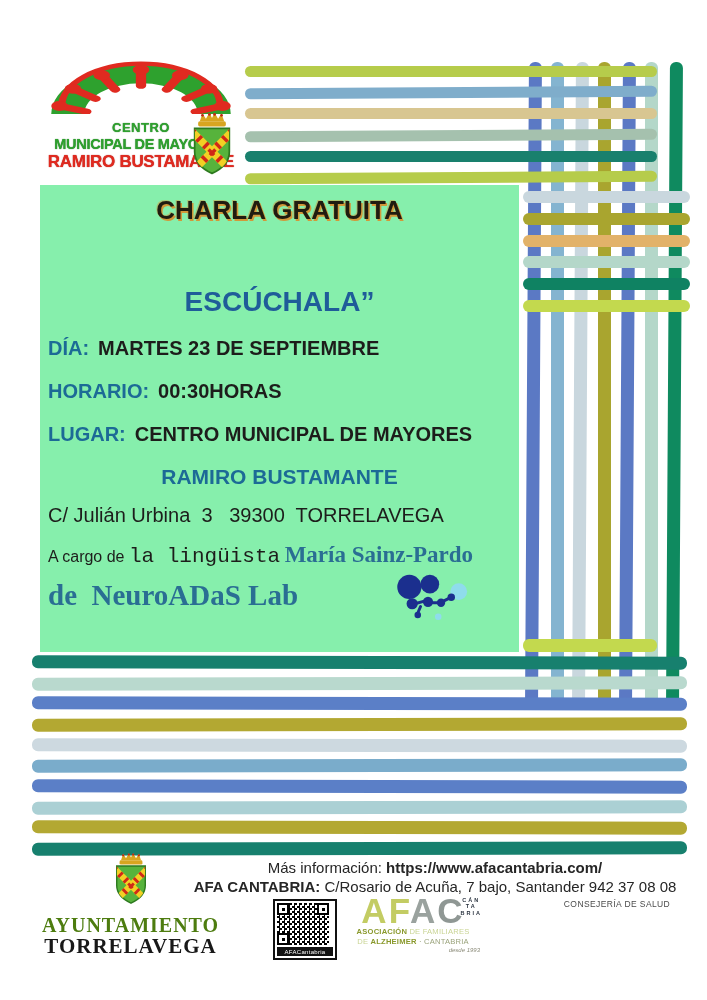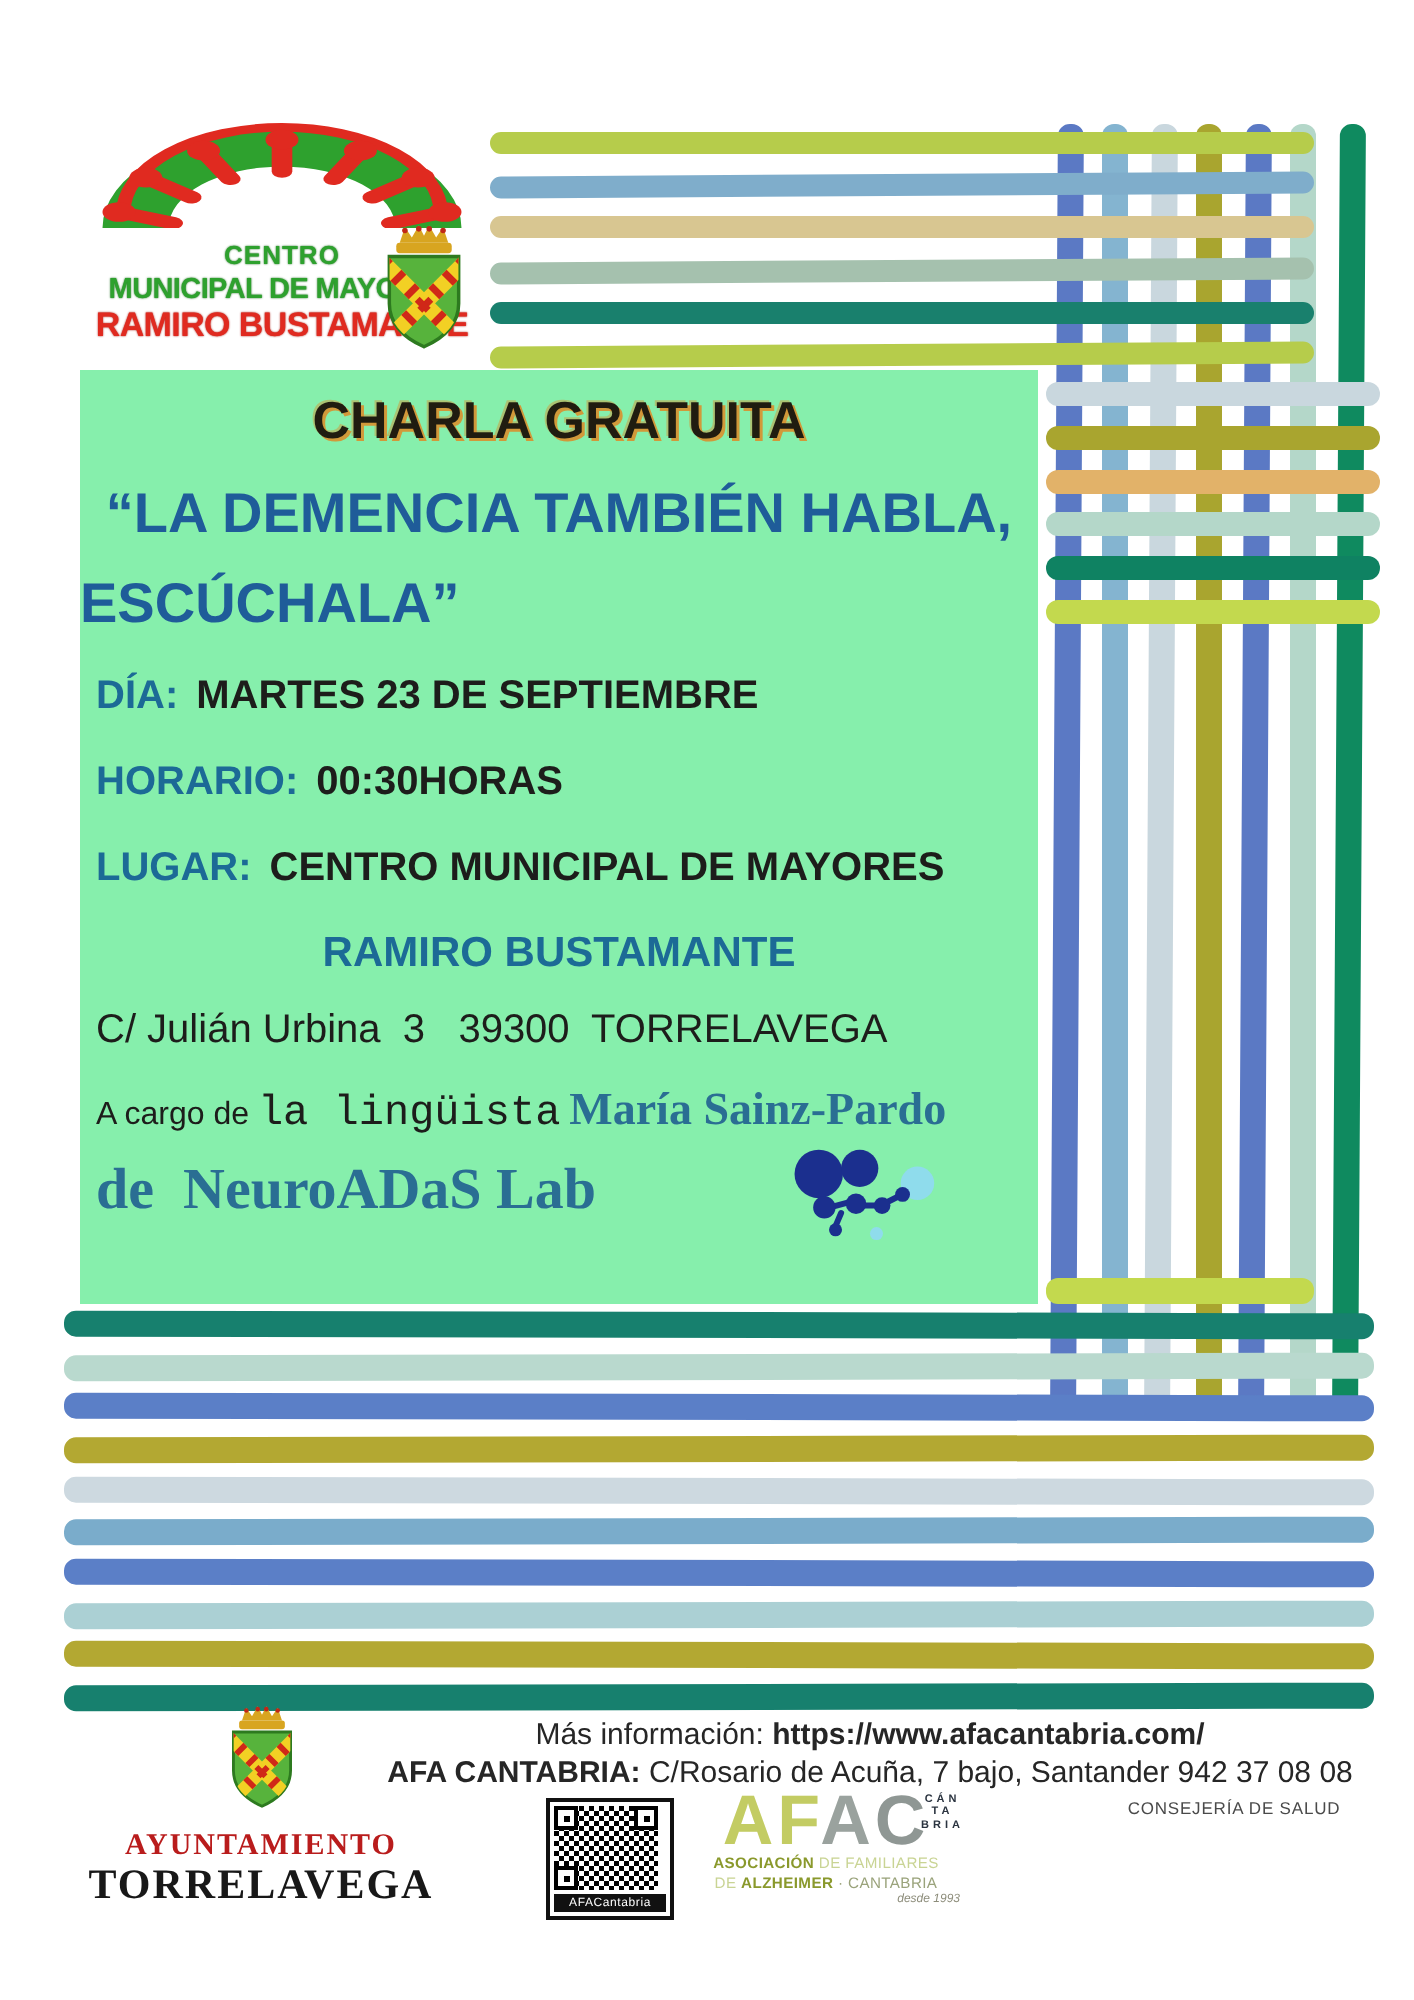--- a/index.html
+++ b/index.html
@@ -183,7 +183,6 @@
 
   <div class="green-box">
     <div class="gb-banner">CHARLA GRATUITA</div>
-    <div class="gb-title1">“LA DEMENCIA TAMBIÉN HABLA,</div>
     <div class="gb-title2">ESCÚCHALA”</div>
 
     <div class="gb-line gb-dia">

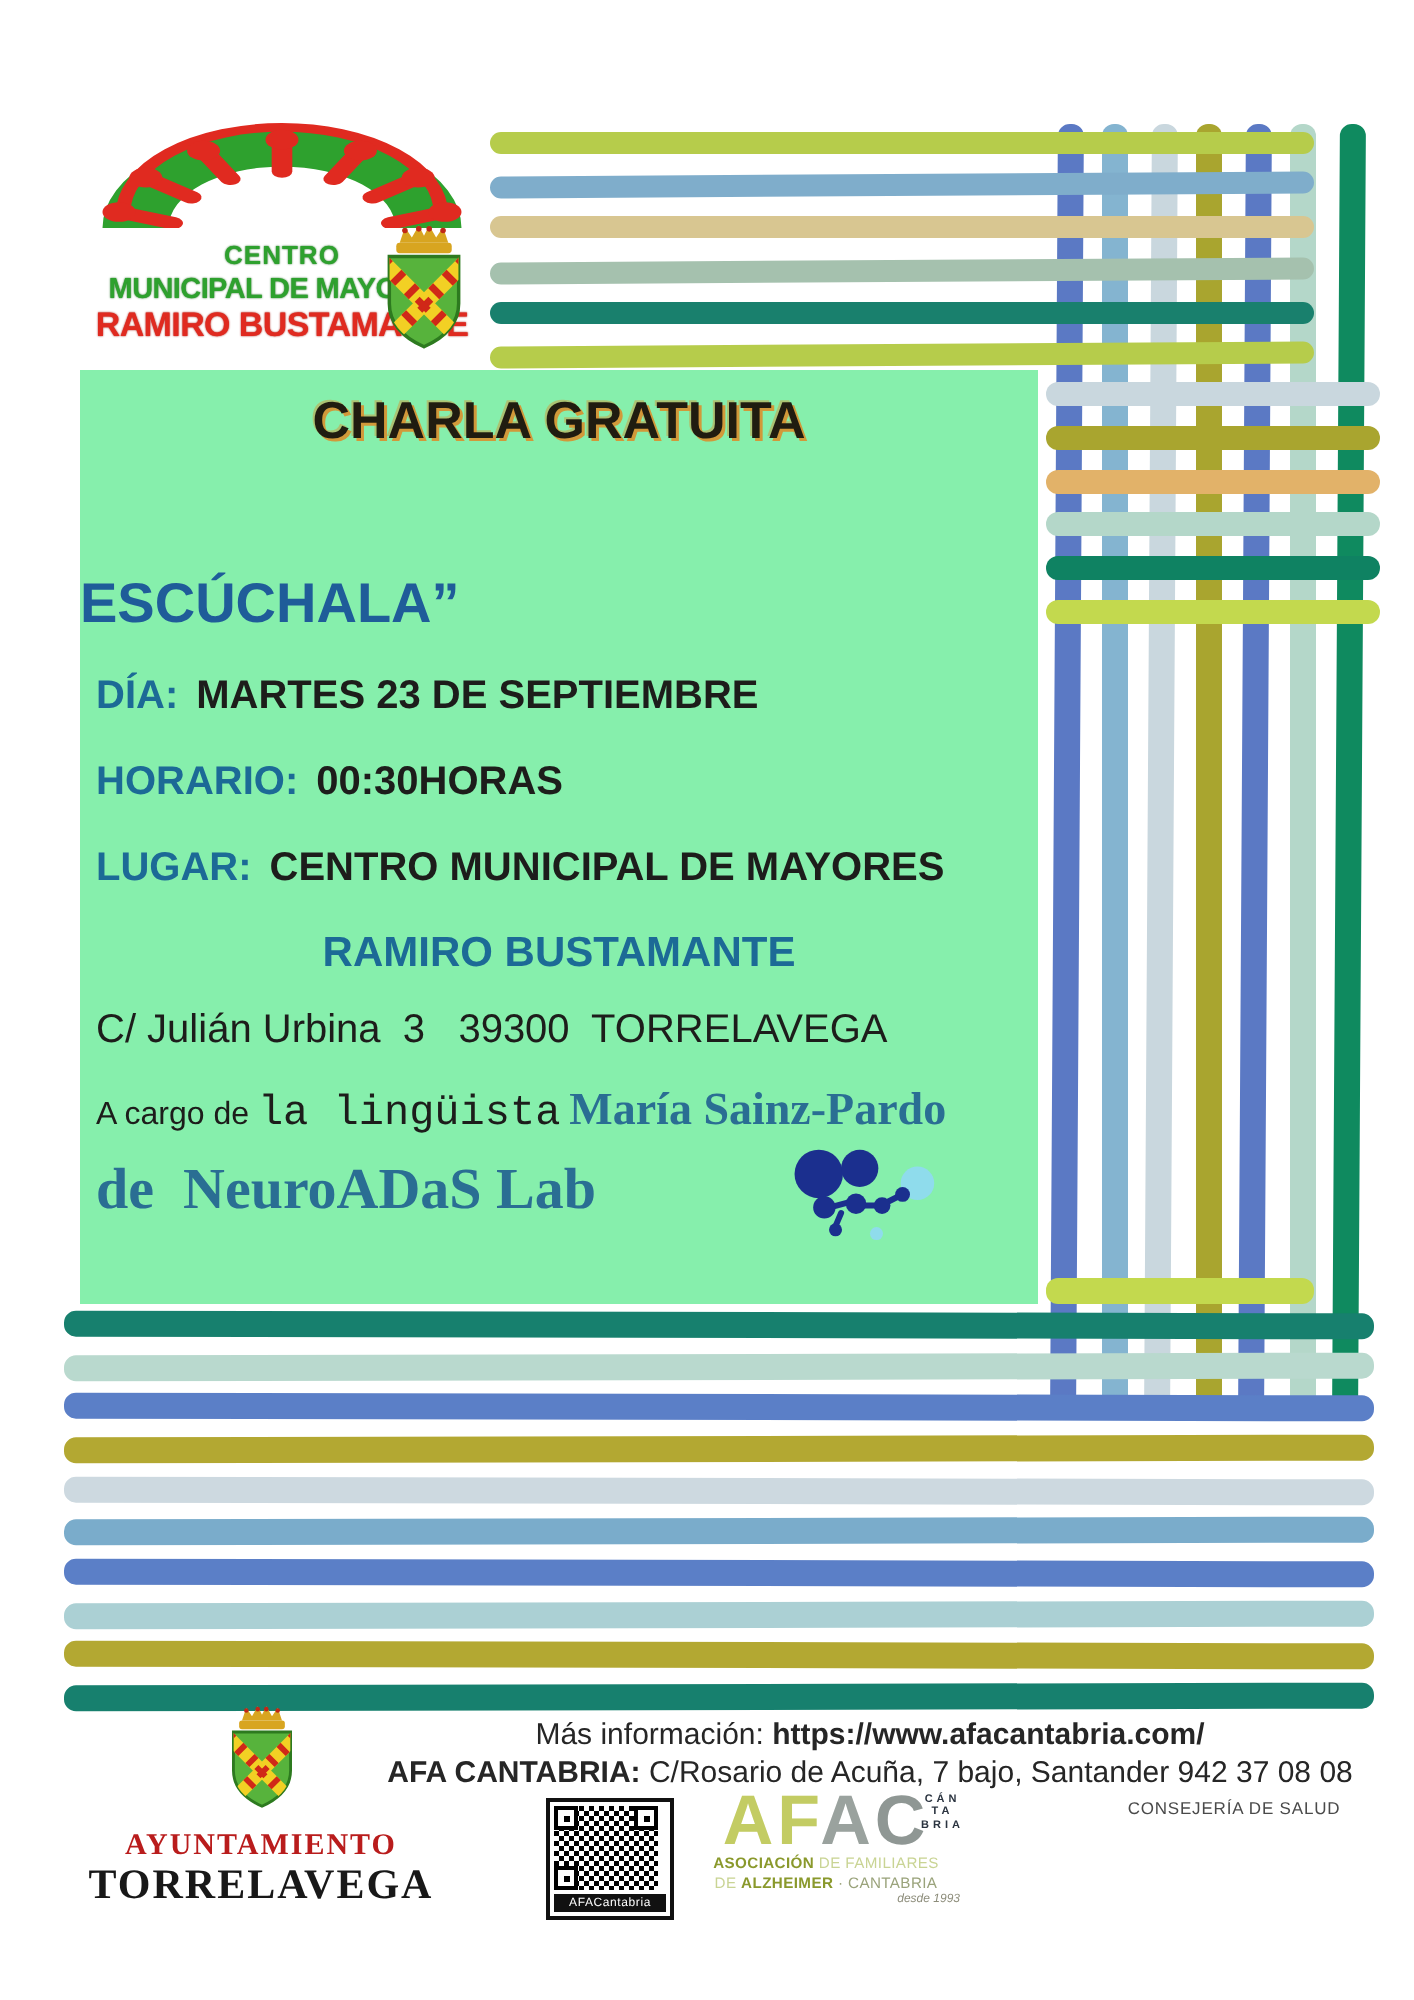--- a/index.html
+++ b/index.html
@@ -42,7 +42,7 @@
   .gb-banner{position:absolute;top:10px;left:0;width:100%;text-align:center;font-size:26px;font-weight:bold;
              color:#201c10;text-shadow:1.5px 1.5px 0 rgba(217,143,46,.9),-1px -1px 0 rgba(217,143,46,.45)}
   .gb-title1{position:absolute;top:56px;left:0;width:100%;text-align:center;font-size:28px;font-weight:bold;color:#1f5c99}
-  .gb-title2{position:absolute;top:101px;left:0;width:100%;font-size:28px;font-weight:bold;color:#1f5c99}
+  .gb-title2{position:absolute;top:101px;left:0;width:100%;text-align:center;font-size:28px;font-weight:bold;color:#1f5c99}
   .gb-line{position:absolute;left:8px;font-size:20px;font-weight:bold;white-space:nowrap}
   .gb-line .lab{color:#1c6a96}
   .gb-line .val{color:#1d1d1b;margin-left:9px}

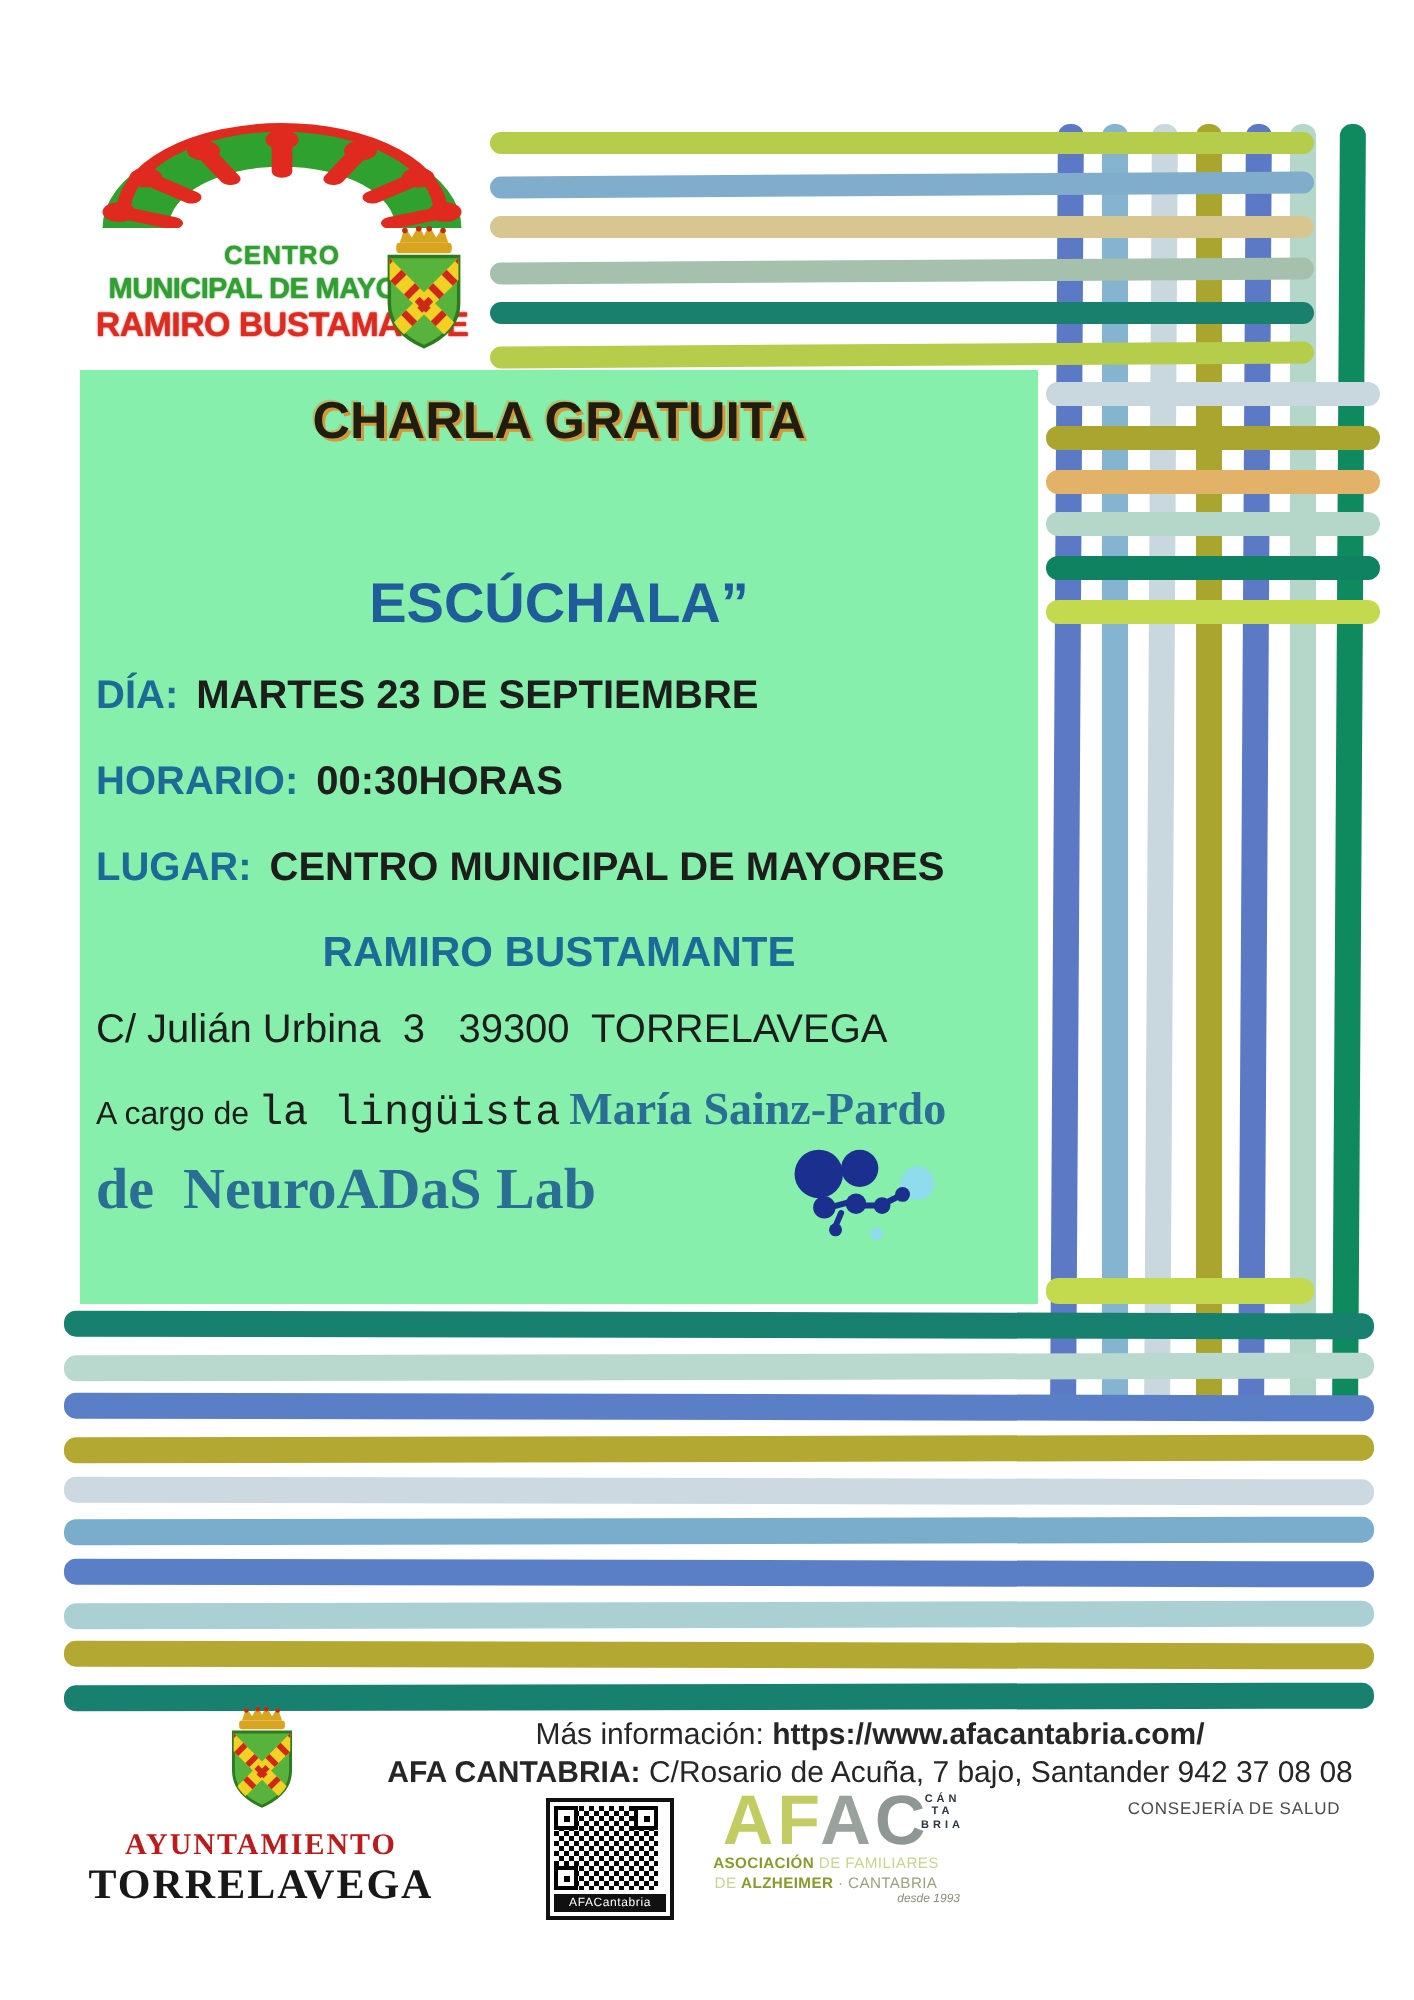--- a/index.html
+++ b/index.html
@@ -63,7 +63,7 @@
   .footer-info{position:absolute;left:135px;top:858px;width:600px;text-align:center;font-size:15px;
                color:#262626;line-height:1.28;z-index:4}
   .ayto{position:absolute;left:28px;top:851px;width:205px;text-align:center;z-index:4}
-  .ayto-l1{font-family:"Liberation Serif",serif;font-weight:bold;font-size:15px;letter-spacing:1px;color:#b91c1c;line-height:1}
+  .ayto-l1{font-family:"Liberation Serif",serif;font-weight:bold;font-size:20px;letter-spacing:1px;color:#4d7c0f;line-height:1}
   .ayto-l2{font-family:"Liberation Serif",serif;font-weight:bold;font-size:21px;letter-spacing:1px;color:#181818;line-height:1.05}
   .qr{position:absolute;left:273px;top:899px;width:56px;border:2px solid #111;background:#fff;padding:2px;z-index:4}
   .qr-grid{position:relative;width:52px;height:42px;

